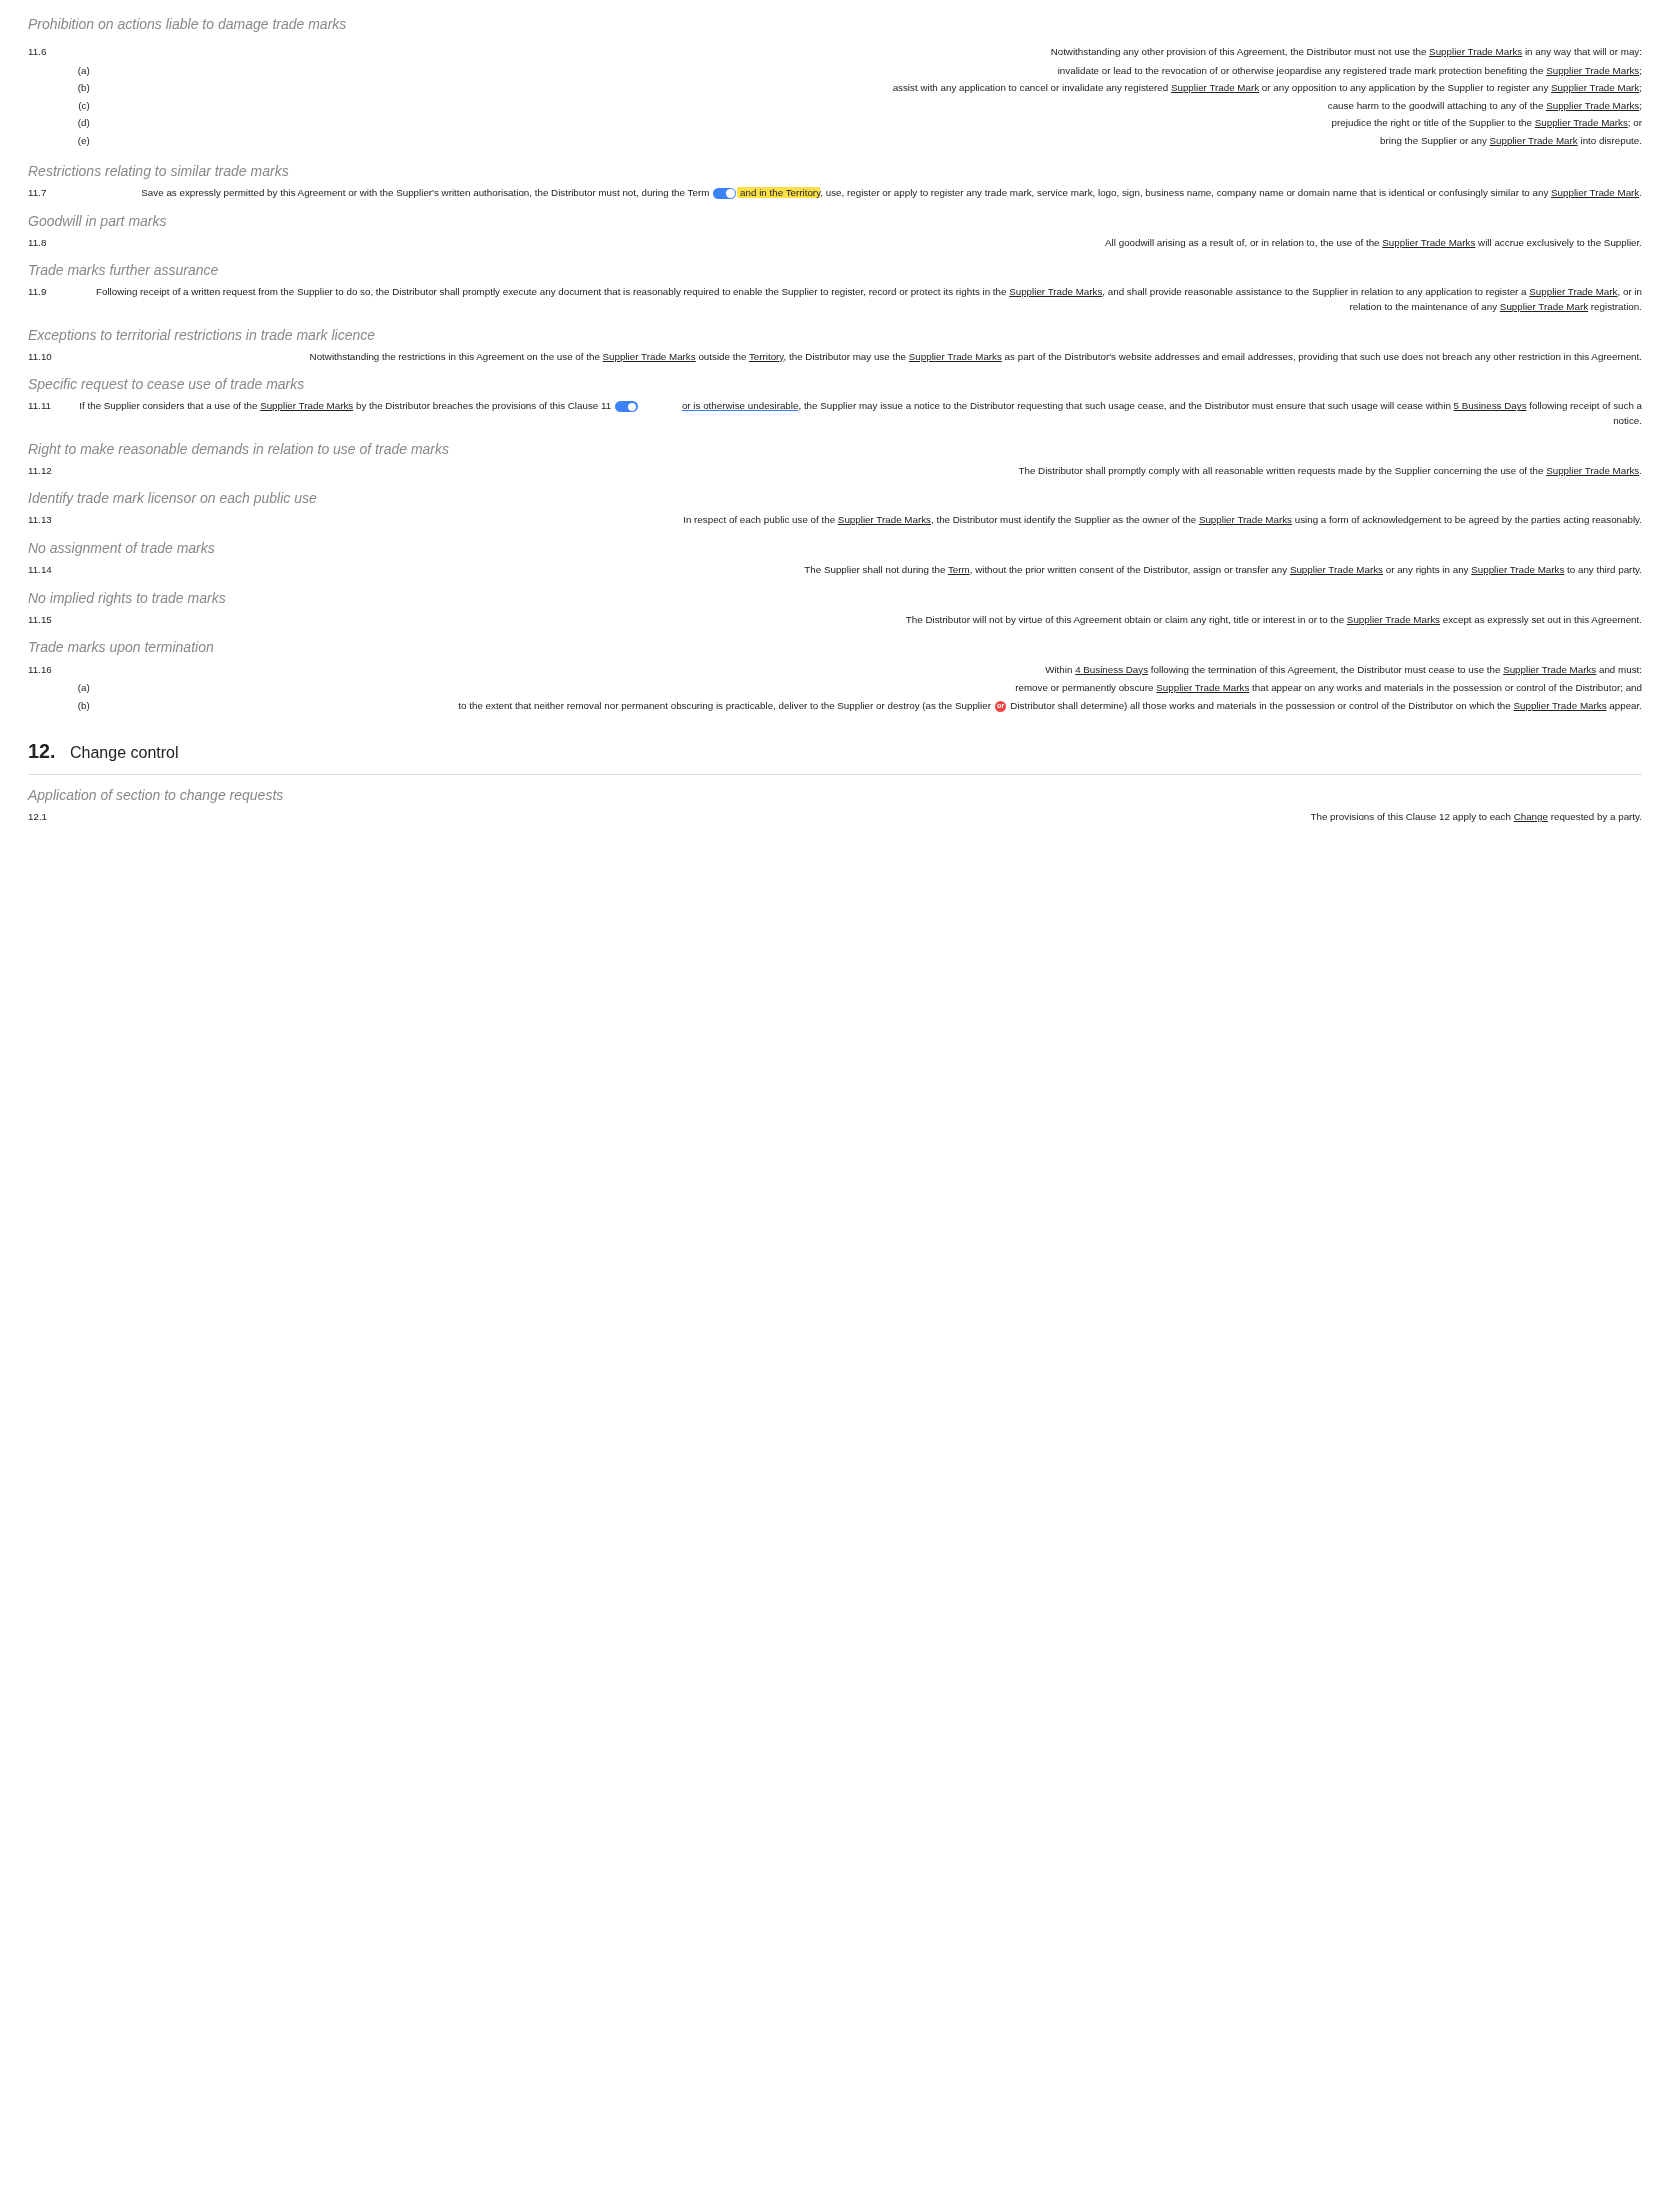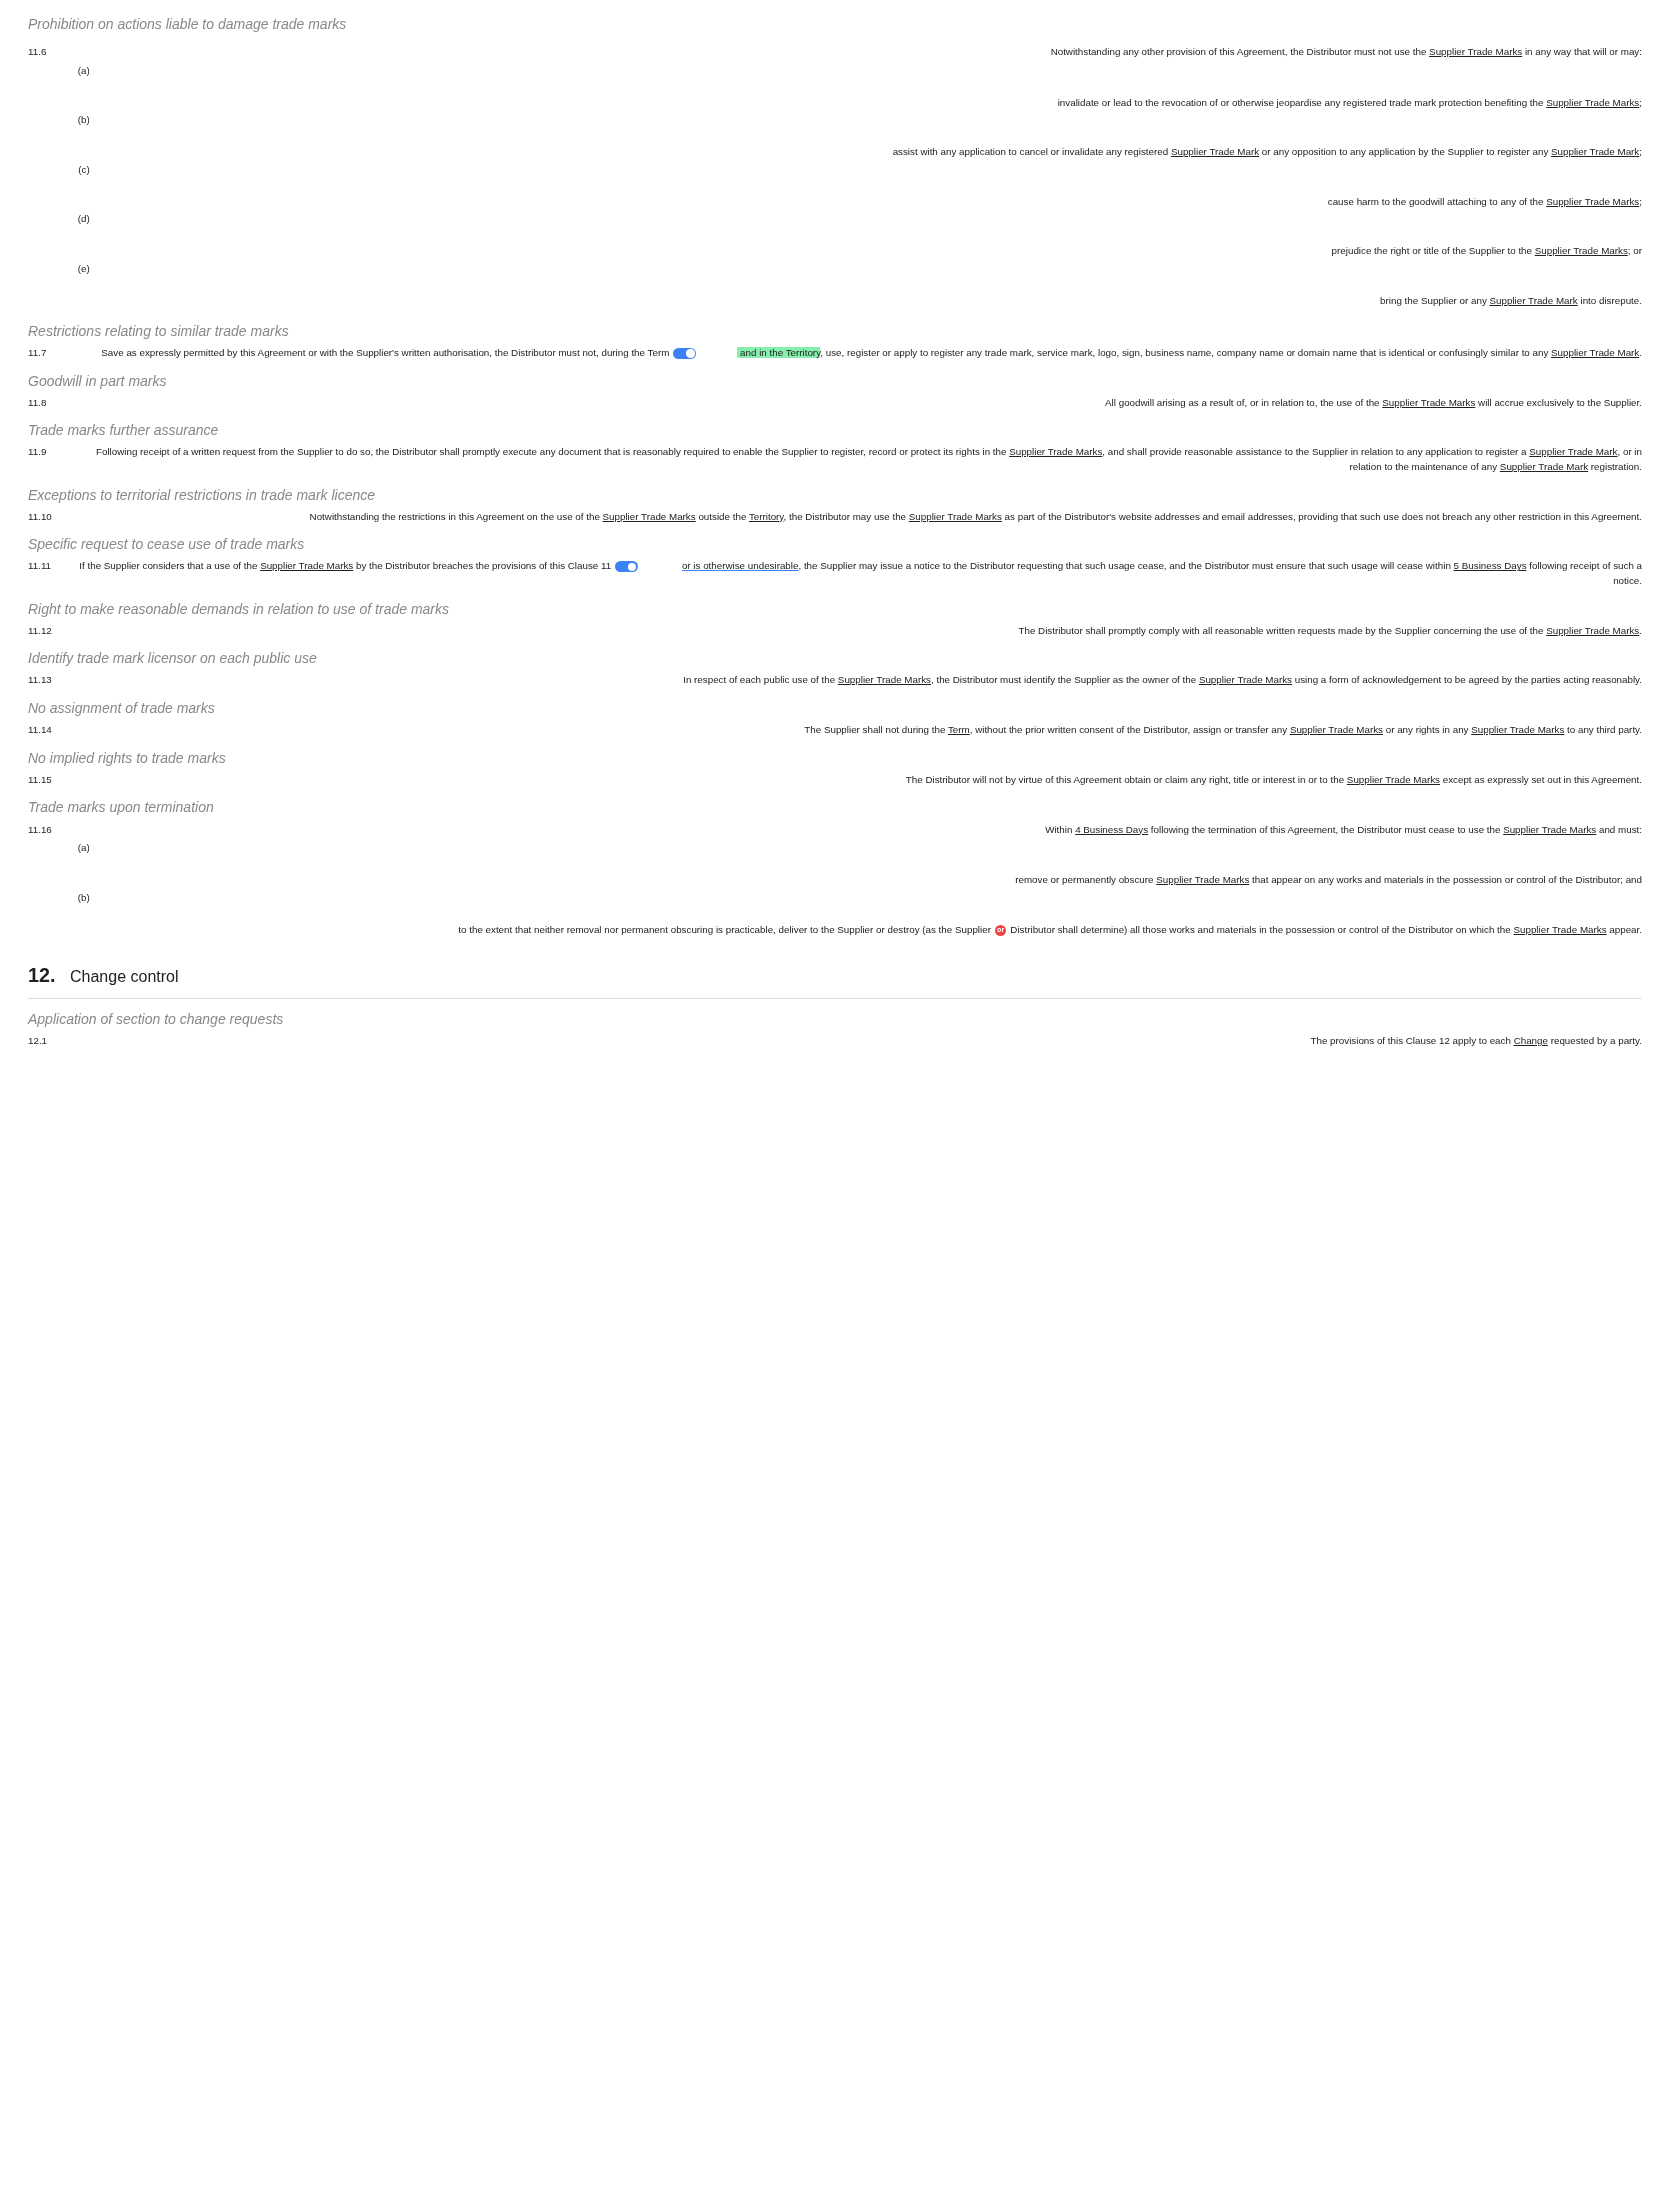--- a/index.html
+++ b/index.html
@@ -44,7 +44,6 @@
     }
     .sub-text {
       flex: 1;
-      margin-top: 32px;
     }
     .underline {
       text-decoration: underline;

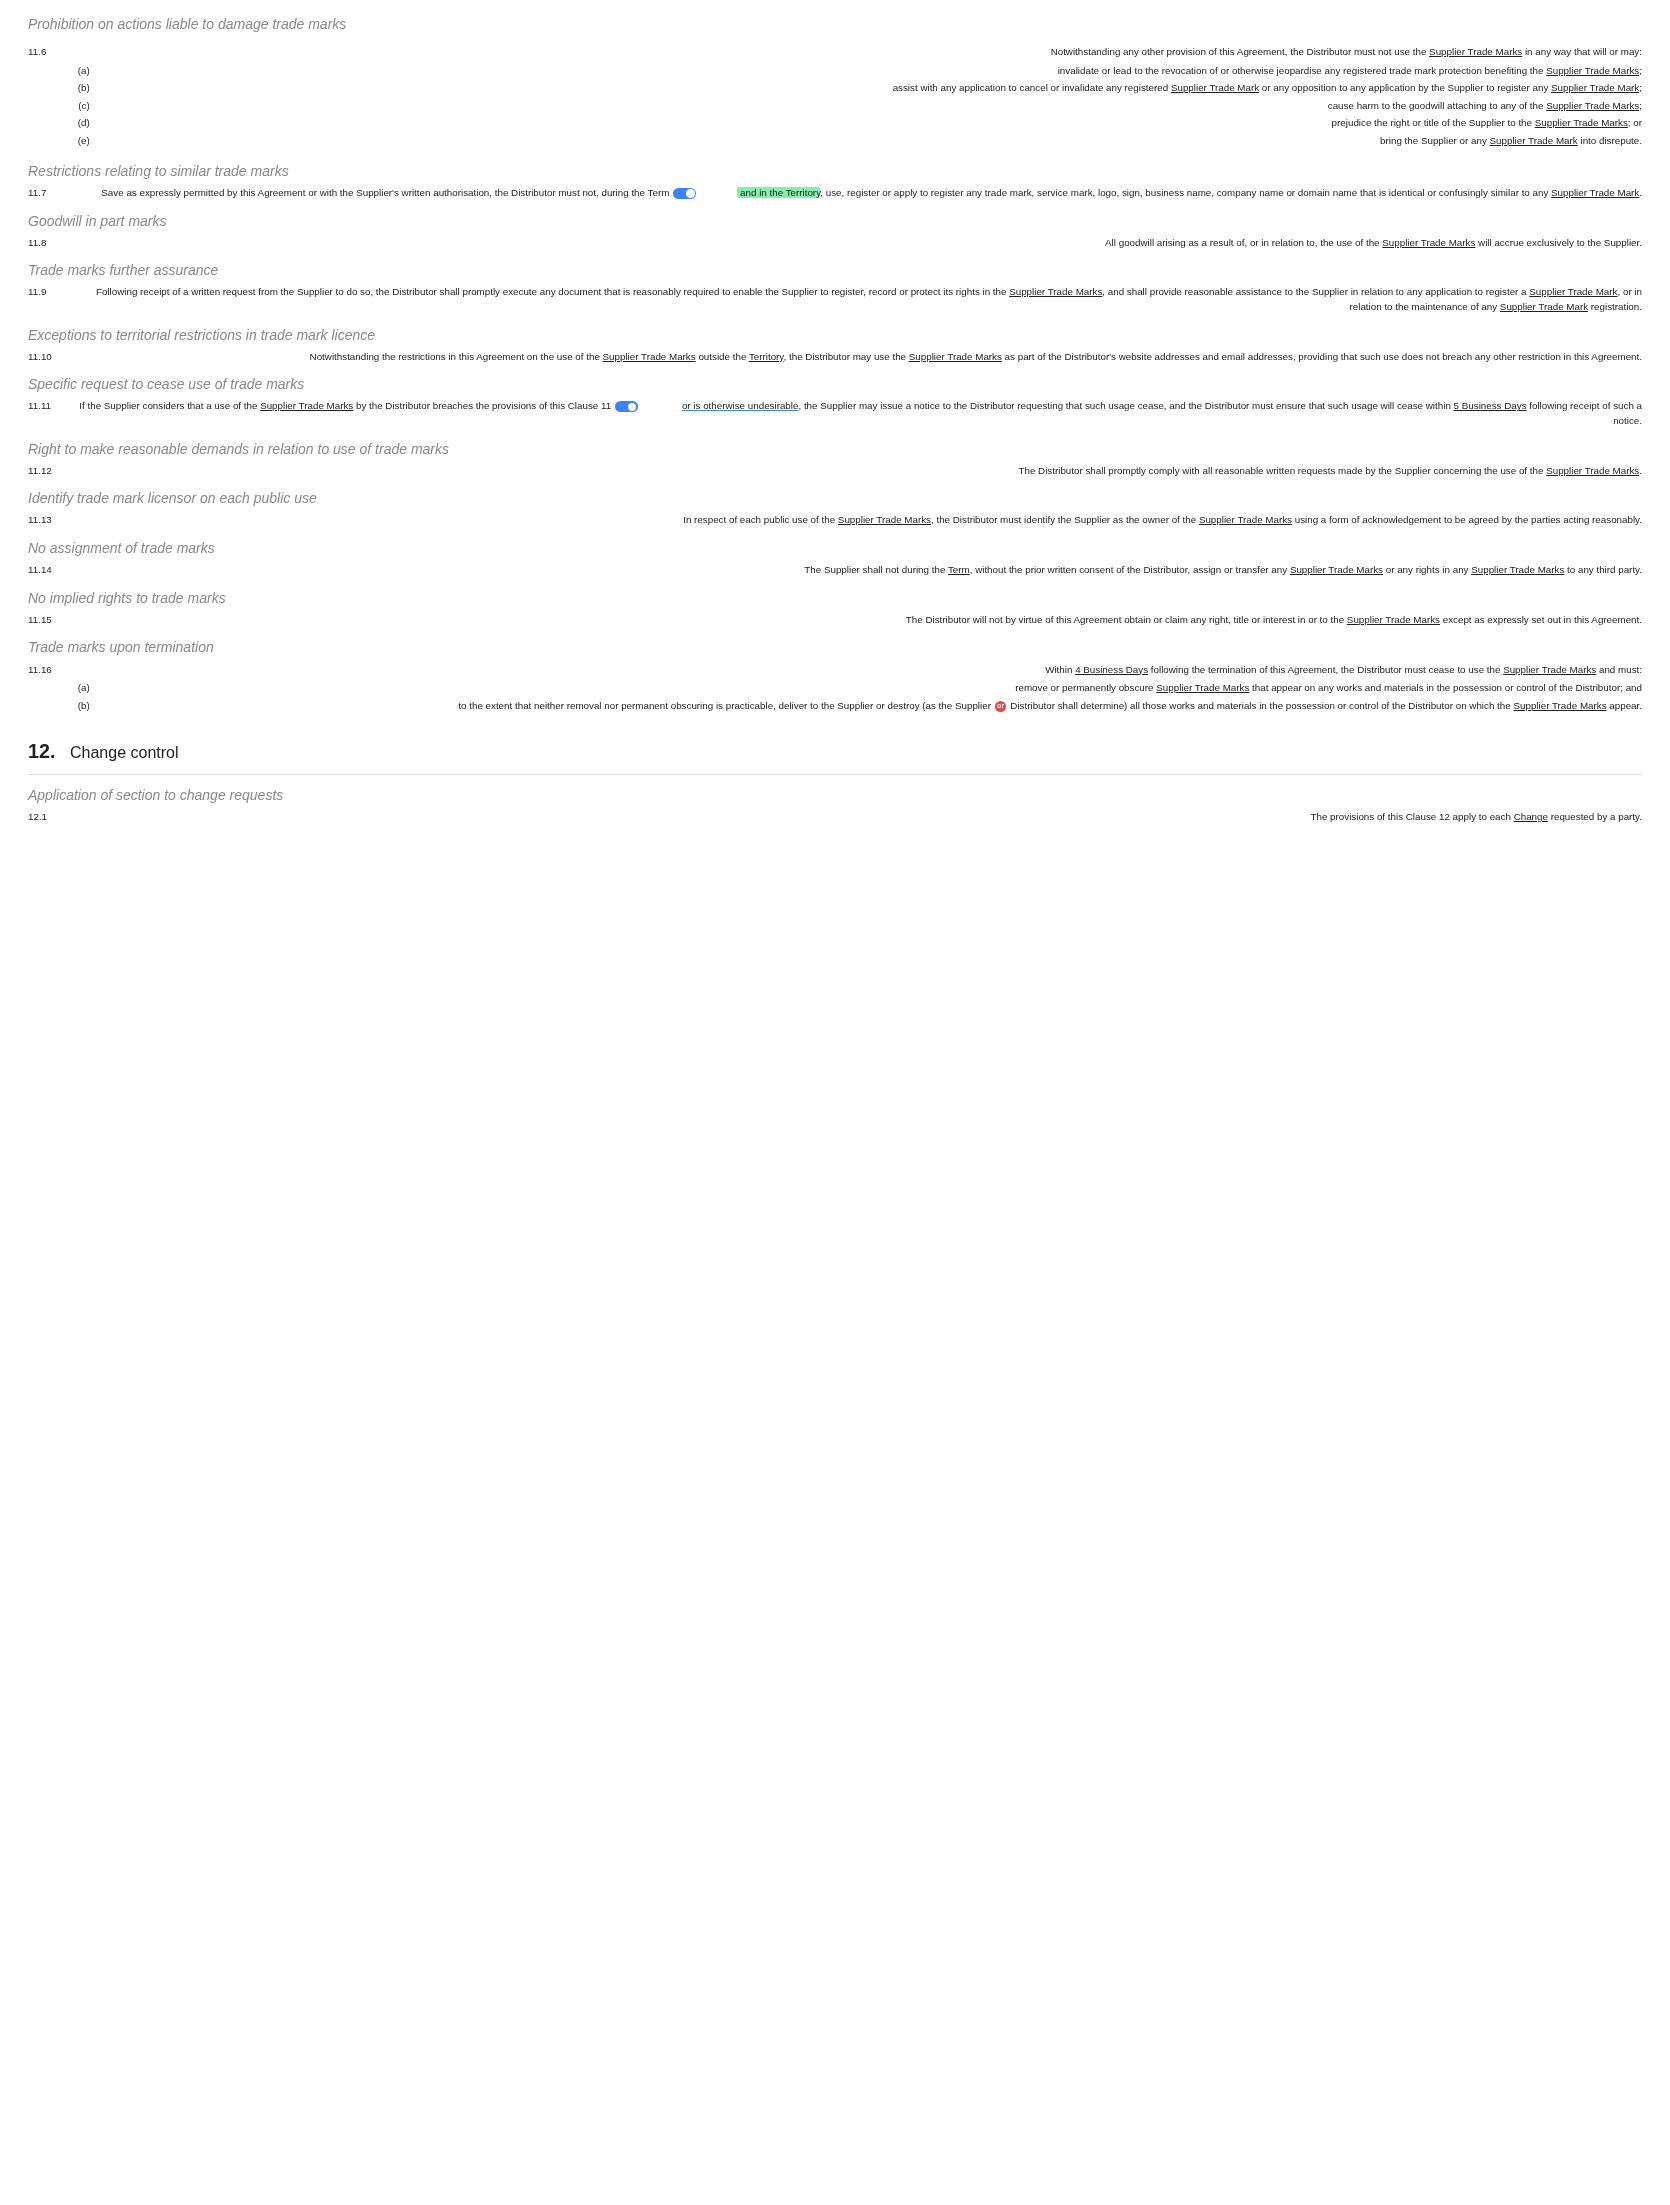--- a/index.html
+++ b/index.html
@@ -72,9 +72,8 @@
       right: 1.4px;
     }
     .highlight-blue {
-      background: #86efac;
+      background: #fde047;
       border-radius: 1.4px;
-      margin-left: 40px;
     }
     .highlight-underline {
       text-decoration: underline;

